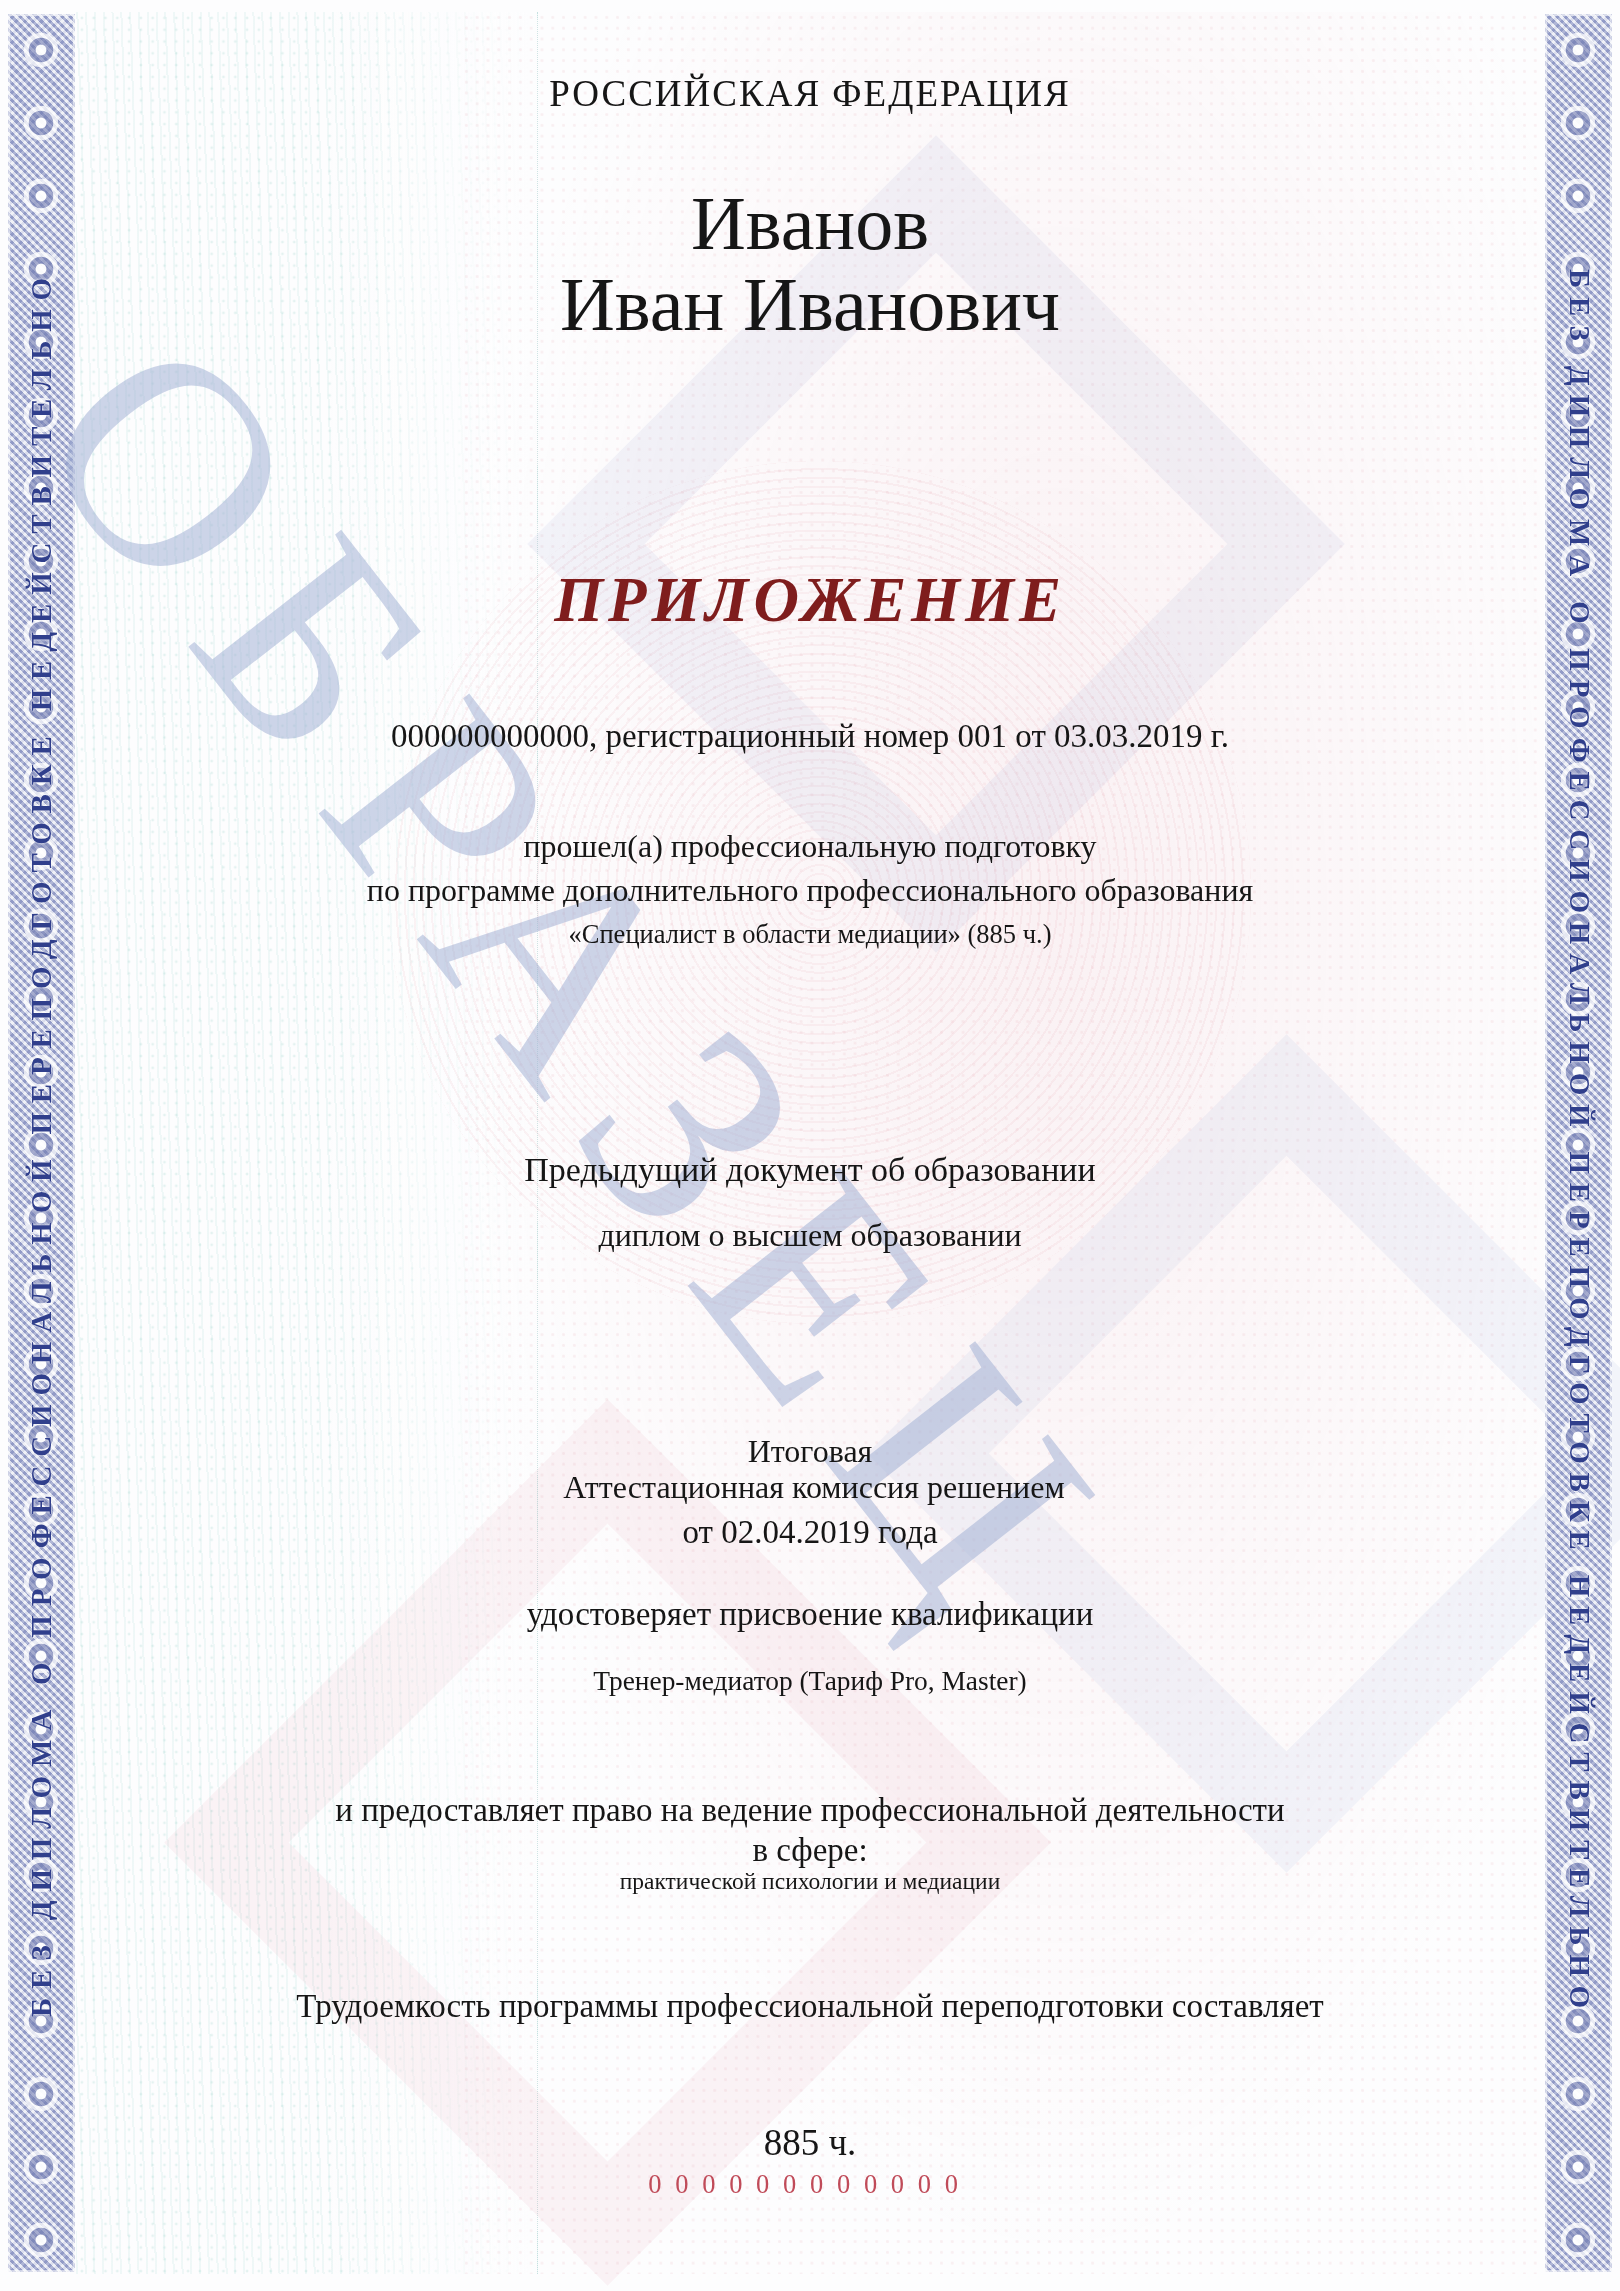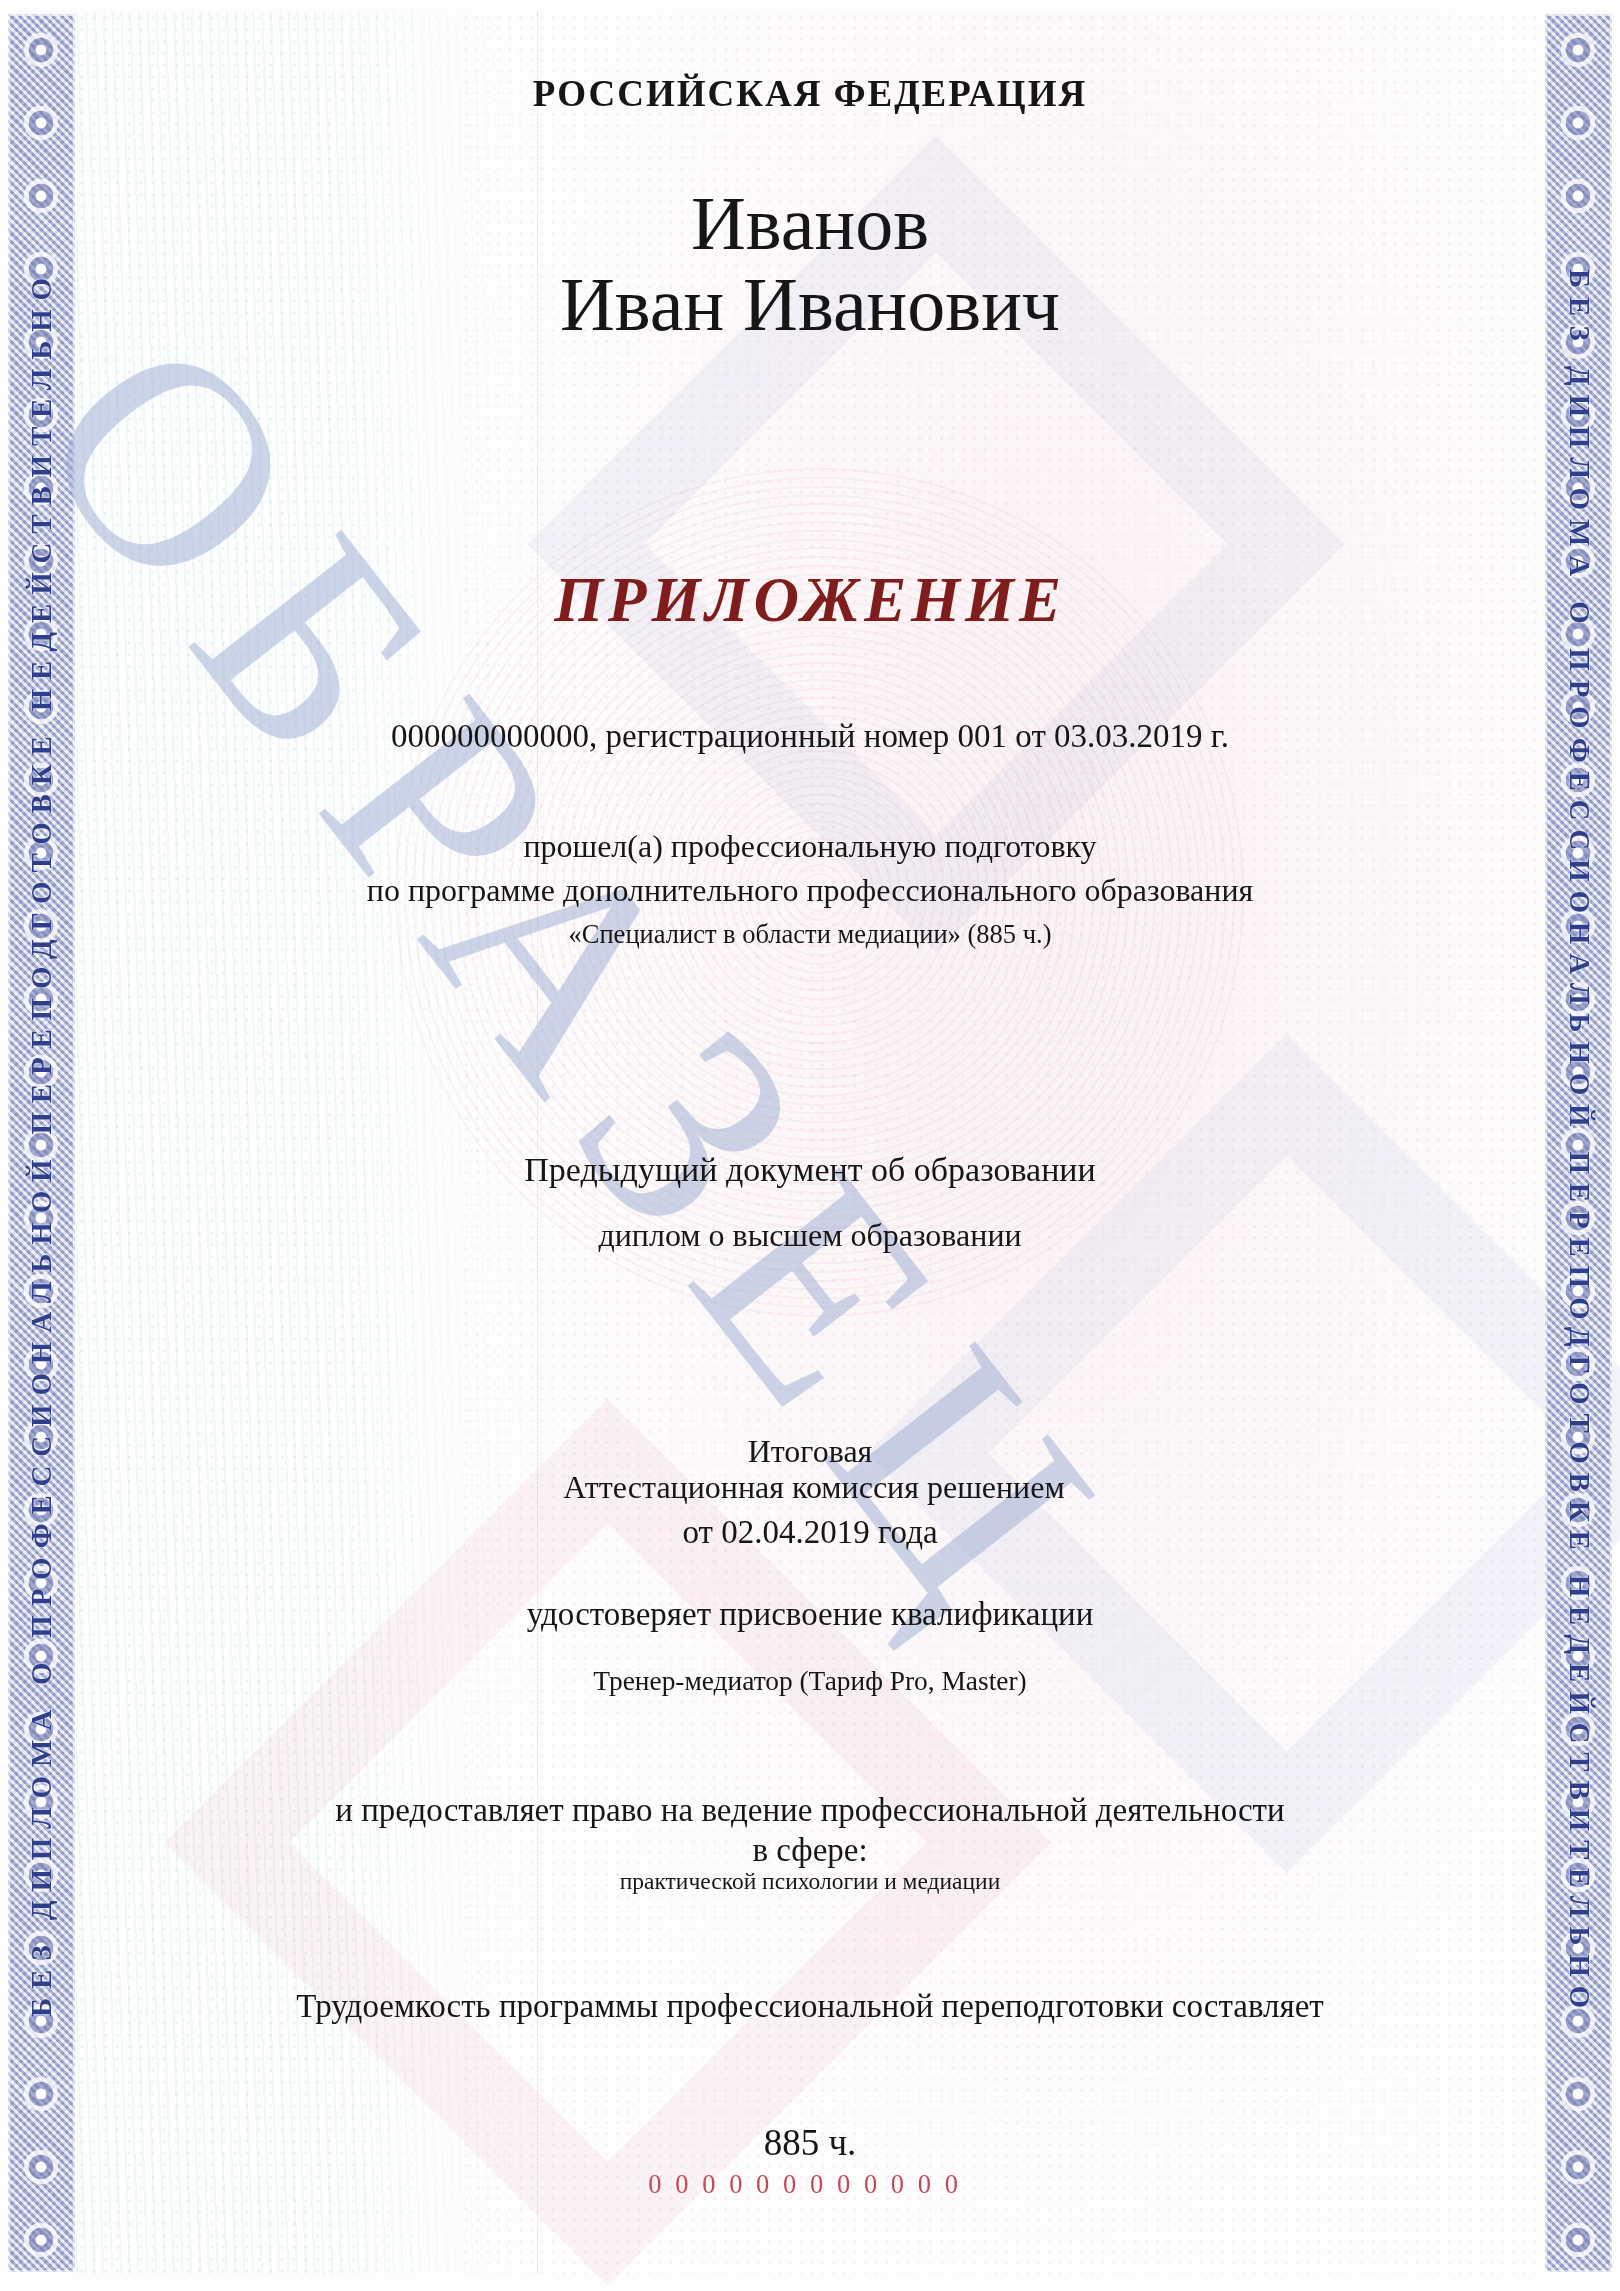--- a/index.html
+++ b/index.html
@@ -70,7 +70,7 @@
   }
   
   .line{position:absolute;left:93px;right:93px;text-align:center;line-height:1.25;}
-  .t-header {top:71px;  font-size:37px;letter-spacing:2px;font-weight:bold;}
+  .t-header {top:71px;  font-size:37px;letter-spacing:2px;}
   .t-name1  {top:176px; font-size:76px;}
   .t-name2  {top:257px; font-size:76px;}
   .t-title  {top:561px; font-size:63px;font-weight:bold;color:#7f1d1d;letter-spacing:4.9px;font-style:italic;}

